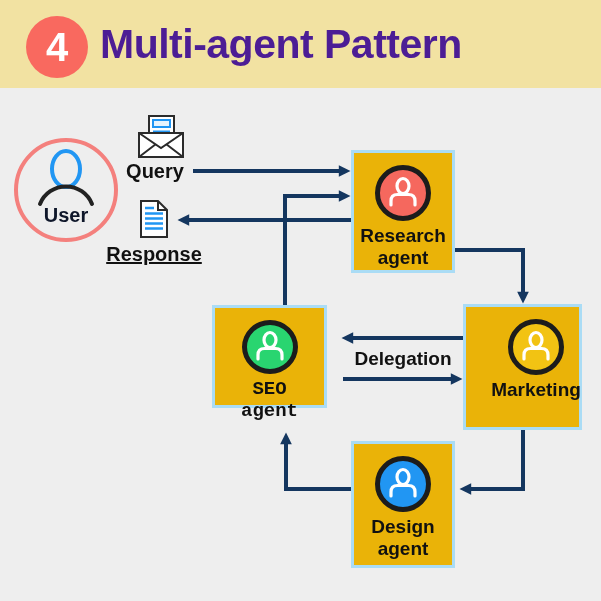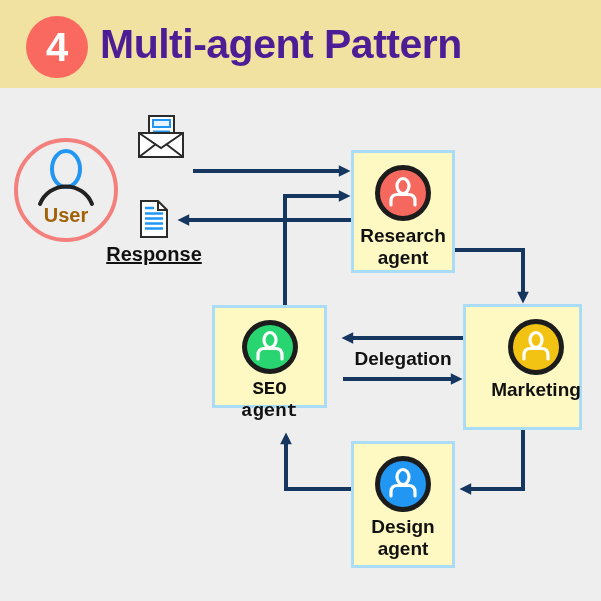--- a/index.html
+++ b/index.html
@@ -108,6 +108,7 @@
     <path d="M2,19 H46 V43 H2 Z" fill="#ffffff" stroke="#2b2b2b" stroke-width="2"></path>
     <path d="M2,19 L24,34 L46,19 M2,43 L19,30 M46,43 L29,30" fill="none" stroke="#2b2b2b" stroke-width="2"></path>
   </svg>
+  <div class="abs io-label" style="left:110px;top:160px;width:90px;">Query</div>
 
   <svg class="abs" style="left:139px;top:199px;" width="30" height="40" viewBox="0 0 30 40">
     <path d="M2,2 H19 L28,11 V38 H2 Z" fill="#ffffff" stroke="#2b2b2b" stroke-width="2"></path>

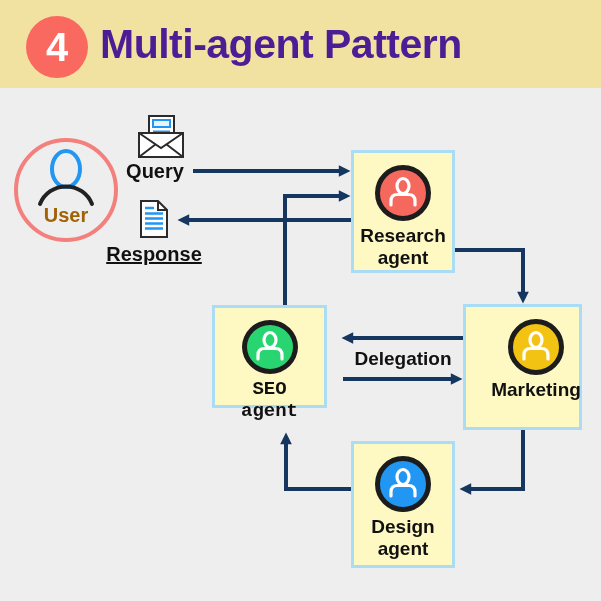--- a/index.html
+++ b/index.html
@@ -35,7 +35,7 @@
   }
   .user-label{
     position:absolute;left:0;top:62px;width:96px;text-align:center;
-    font-size:20px;font-weight:700;color:#a16207;
+    font-size:20px;font-weight:700;color:#0f172a;
   }
 
   

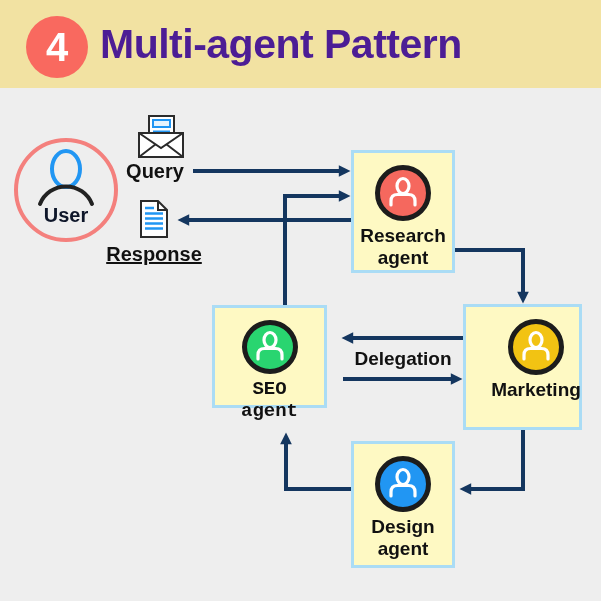--- a/index.html
+++ b/index.html
@@ -45,7 +45,7 @@
 
   
   .agent-box{
-    position:absolute;background:#fef9c3;border:3px solid #aadcf5;
+    position:absolute;background:#eab308;border:3px solid #aadcf5;
     box-sizing:border-box;display:flex;flex-direction:column;align-items:center;
   }
   .avatar{

